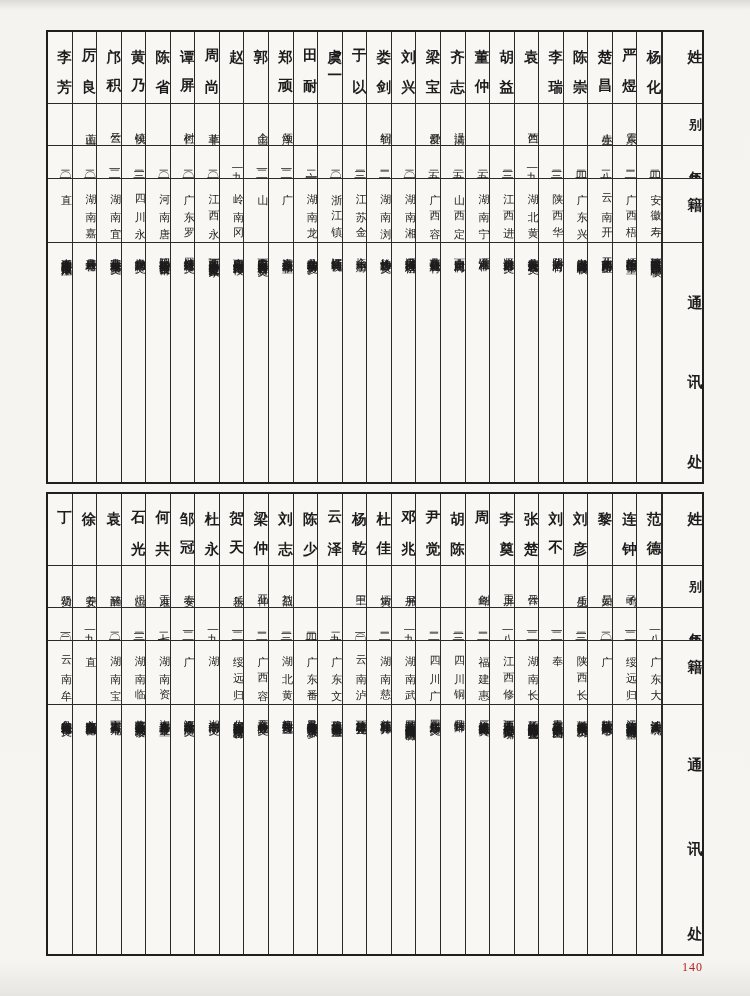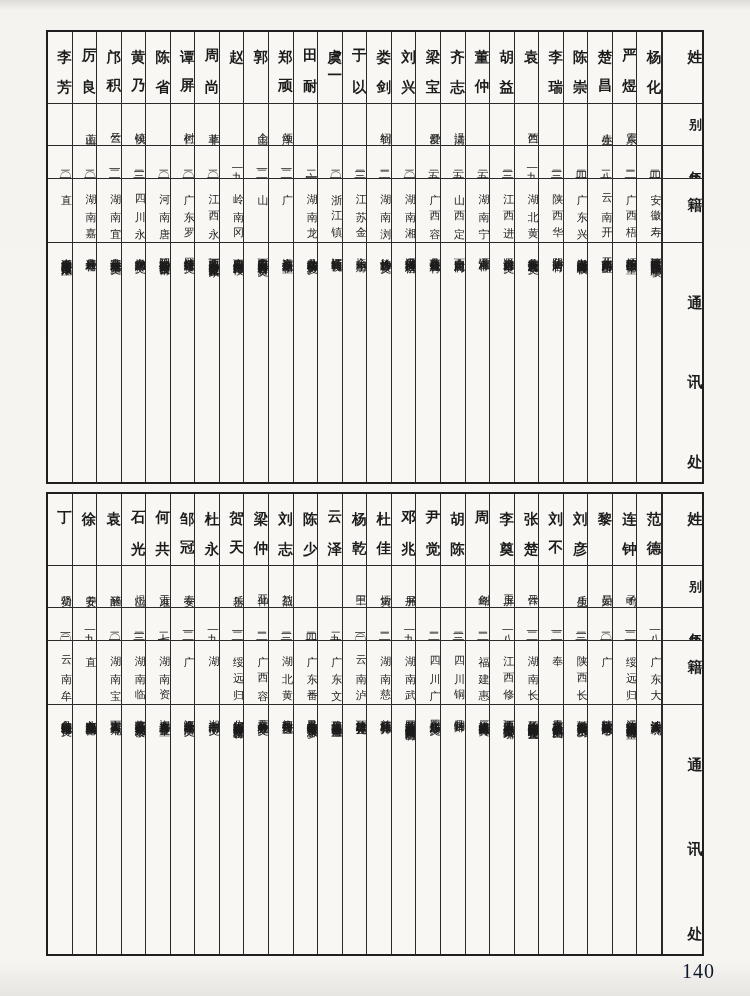--- a/index.html
+++ b/index.html
@@ -46,7 +46,7 @@
   .header .c-addr{font-size:15px;text-align:justify;text-align-last:justify;padding:40px 0;}
   .page-number{
     position:absolute;left:682px;top:960px;width:50px;
-    font-size:20px;color:#0f172a;letter-spacing:1px;
+    font-size:12px;color:#b91c1c;letter-spacing:1px;
     font-family:"Liberation Serif","DejaVu Serif",serif;
   }
 </style>

